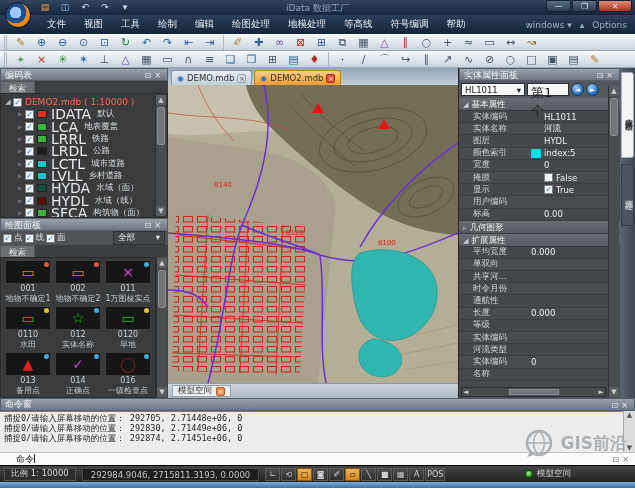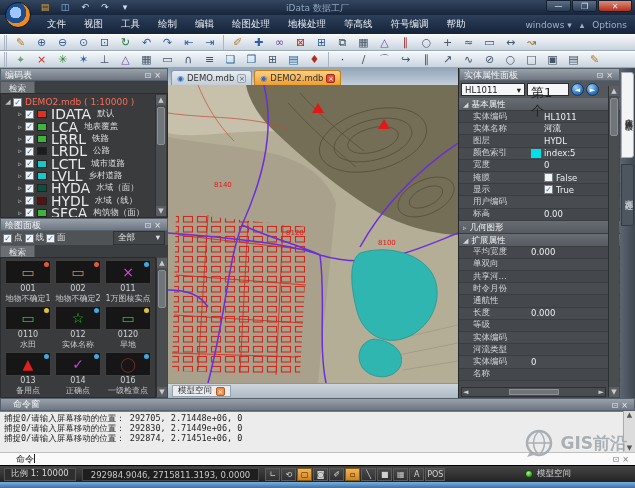--- a/index.html
+++ b/index.html
@@ -155,7 +155,7 @@
   
   #cmd-titlebar { position:absolute; left:0; top:398px; width:635px; height:13px;
     background:linear-gradient(#99a1ab,#6e7681); border:1px solid #55606b; color:#f2f4f6;
-    font-size:9px; line-height:11px; padding:0 12px; }
+    font-size:9px; line-height:11px; padding:0 4px; }
   #cmd-lines { position:absolute; left:0; top:411px; width:635px; height:41px; background:#ececec;
     border-top:1px solid #8b5cf6; color:#222; font-size:8.5px; line-height:10.2px; padding:1px 14px 0 4px;
     font-family:"DejaVu Sans Mono","Liberation Mono",monospace; }

